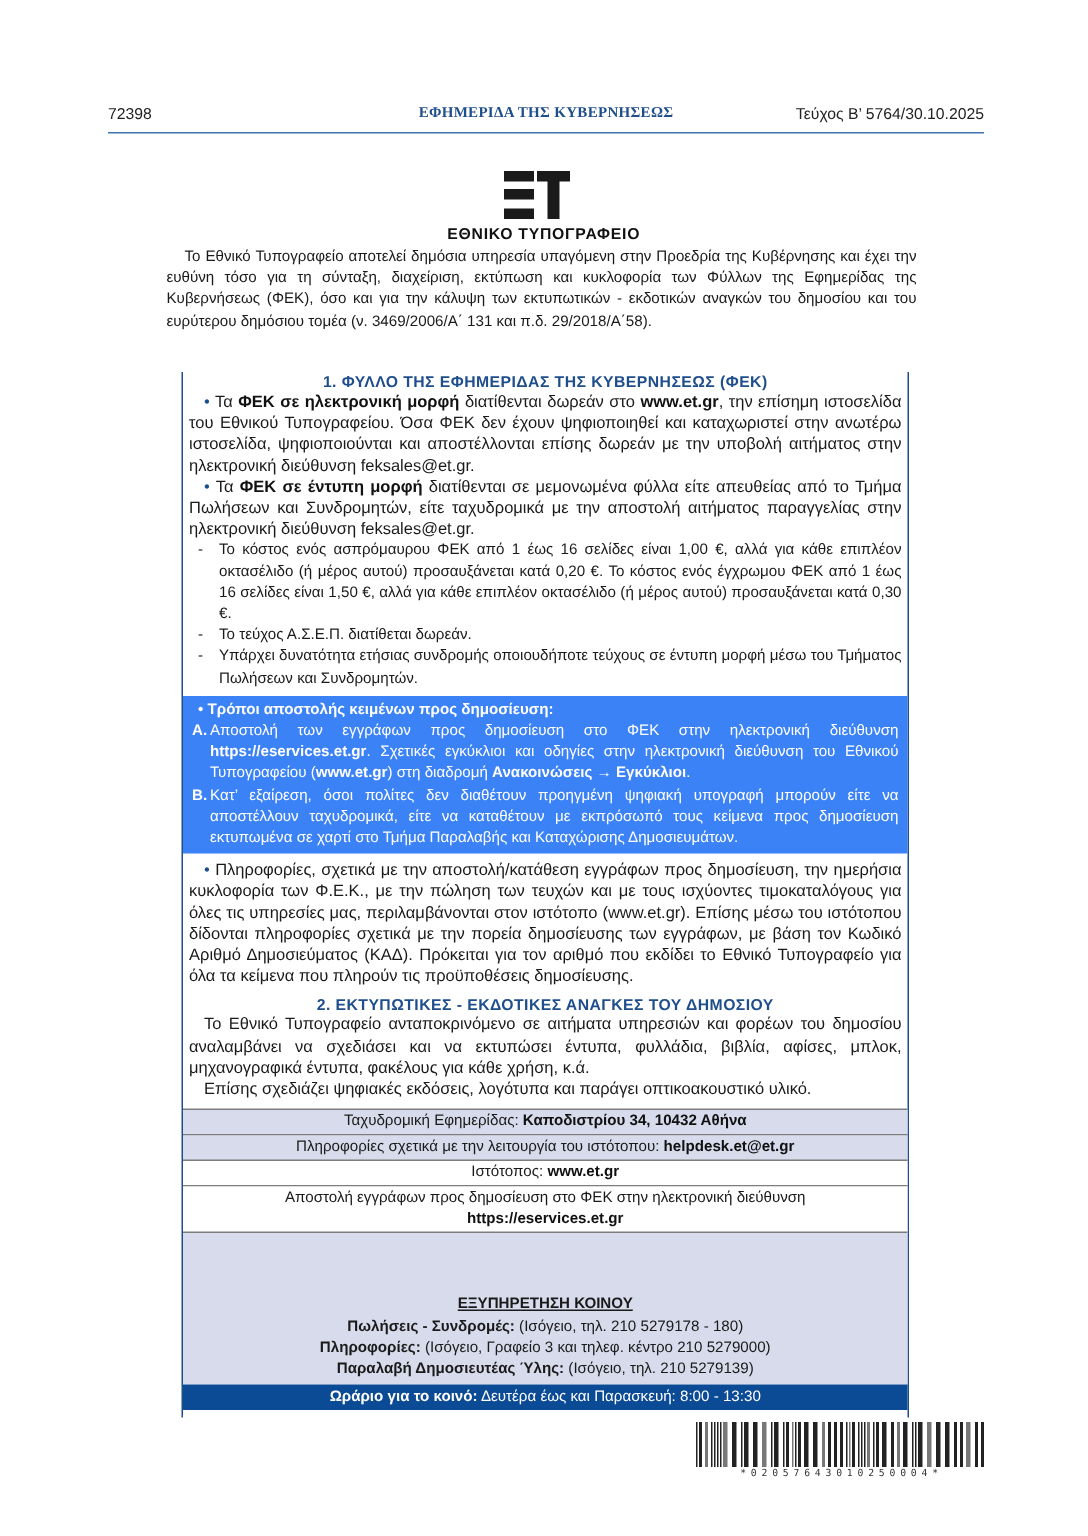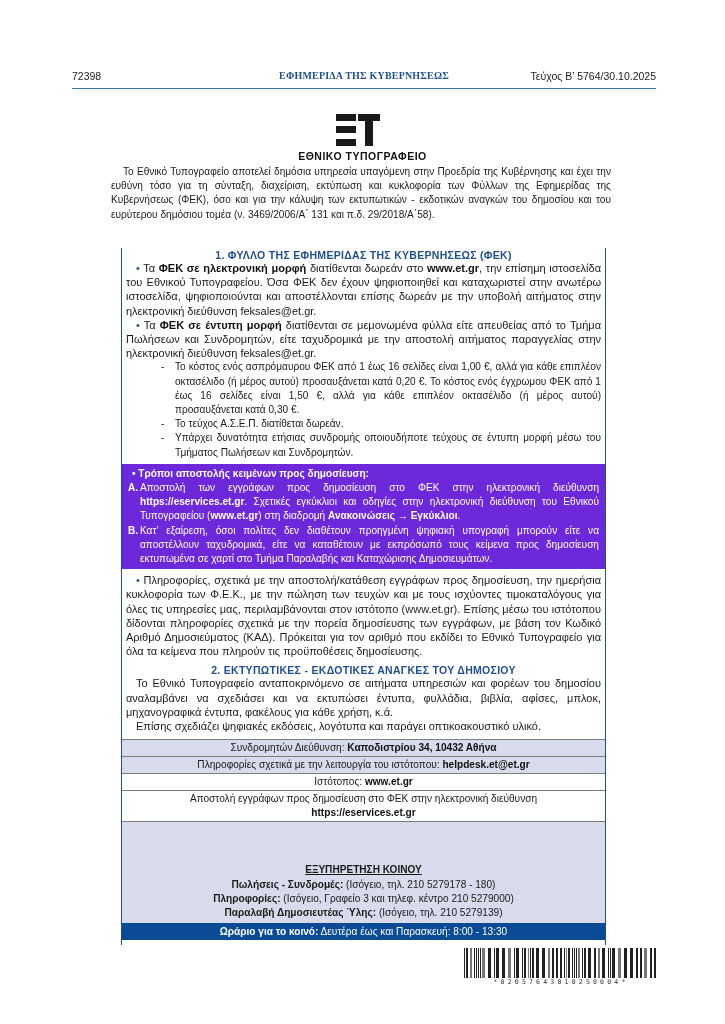--- a/index.html
+++ b/index.html
@@ -30,7 +30,7 @@
   .para b { color: #111; }
   .dash-list { margin: 0; padding: 0 4px 0 16px; list-style: none; font-size: 10.1px;
                line-height: 14.2px; }
-  .dash-list li { position: relative; text-align: justify; padding-left: 8px; margin-left: 29px; }
+  .dash-list li { position: relative; text-align: justify; padding-left: 8px; }
   .dash-list li::before { content: "-"; position: absolute; left: -6px; }
 
   .blue-box { background: #6d28d9; color: #ffffff; margin: 4px 0 0 0; padding: 3px 6px 3px 6px;

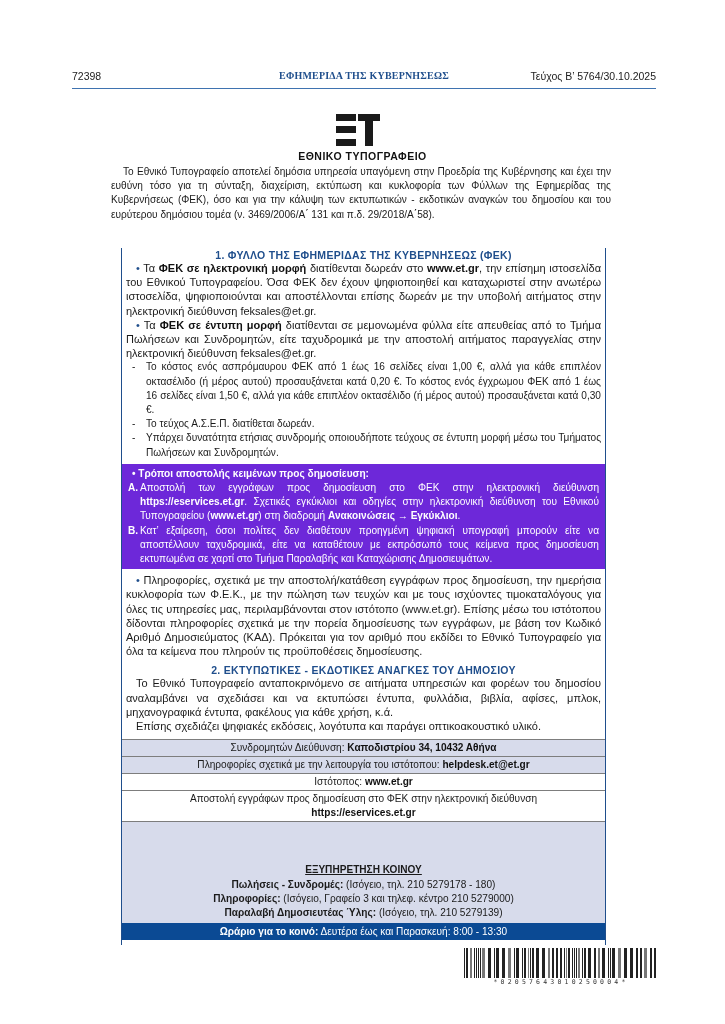--- a/index.html
+++ b/index.html
@@ -33,7 +33,7 @@
   .dash-list li { position: relative; text-align: justify; padding-left: 8px; }
   .dash-list li::before { content: "-"; position: absolute; left: -6px; }
 
-  .blue-box { background: #6d28d9; color: #ffffff; margin: 4px 0 0 0; padding: 3px 6px 3px 6px;
+  .blue-box { background: #3b82f6; color: #ffffff; margin: 4px 0 0 0; padding: 3px 6px 3px 6px;
               font-size: 10.1px; line-height: 14.2px; }
   .blue-box .bt { font-weight: bold; padding-left: 4px; }
   .blue-box .item { position: relative; padding-left: 12px; text-align: justify; }

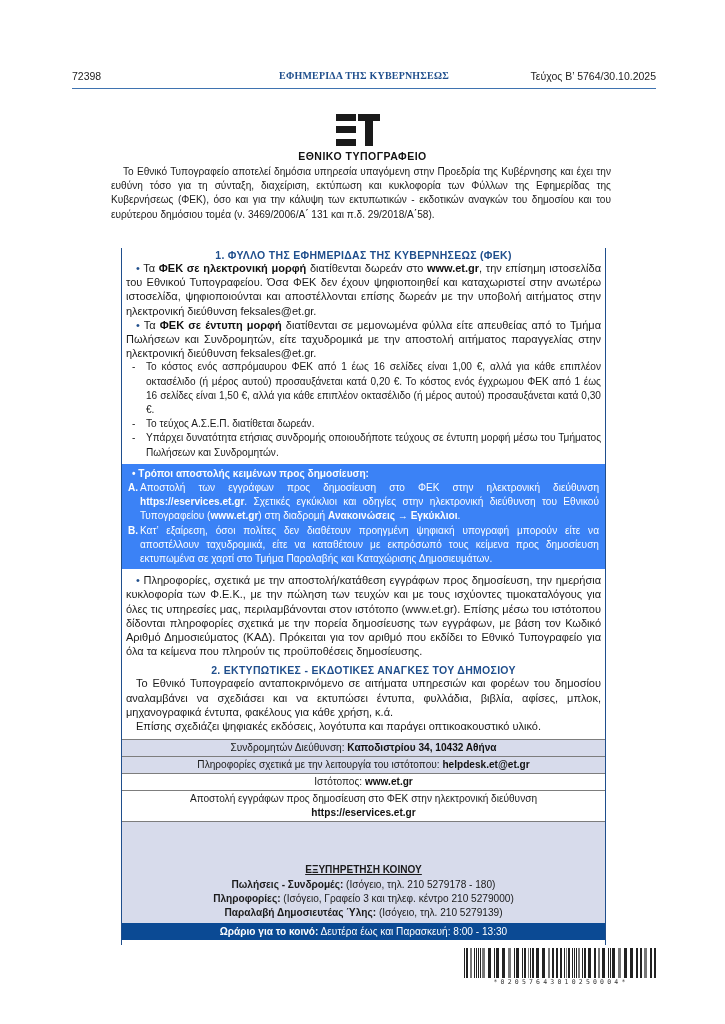--- a/index.html
+++ b/index.html
@@ -101,7 +101,7 @@
   <div class="para">Επίσης σχεδιάζει ψηφιακές εκδόσεις, λογότυπα και παράγει οπτικοακουστικό υλικό.</div>
 
   <div class="info-table">
-    <div class="row alt"><span>Συνδρομητών Διεύθυνση: </span><b>Καποδιστρίου 34, 10432 Αθήνα</b></div>
+    <div class="row alt"><span>Ταχυδρομική Εφημερίδας: </span><b>Καποδιστρίου 34, 10432 Αθήνα</b></div>
     <div class="row alt"><span>Πληροφορίες σχετικά με την λειτουργία του ιστότοπου: </span><b>helpdesk.et@et.gr</b></div>
     <div class="row white"><span>Ιστότοπος: </span><b>www.et.gr</b></div>
     <div class="row white" style="line-height:14px;padding:1px 0"><span>Αποστολή εγγράφων προς δημοσίευση στο ΦΕΚ στην ηλεκτρονική διεύθυνση</span><br><b>https://eservices.et.gr</b></div>

